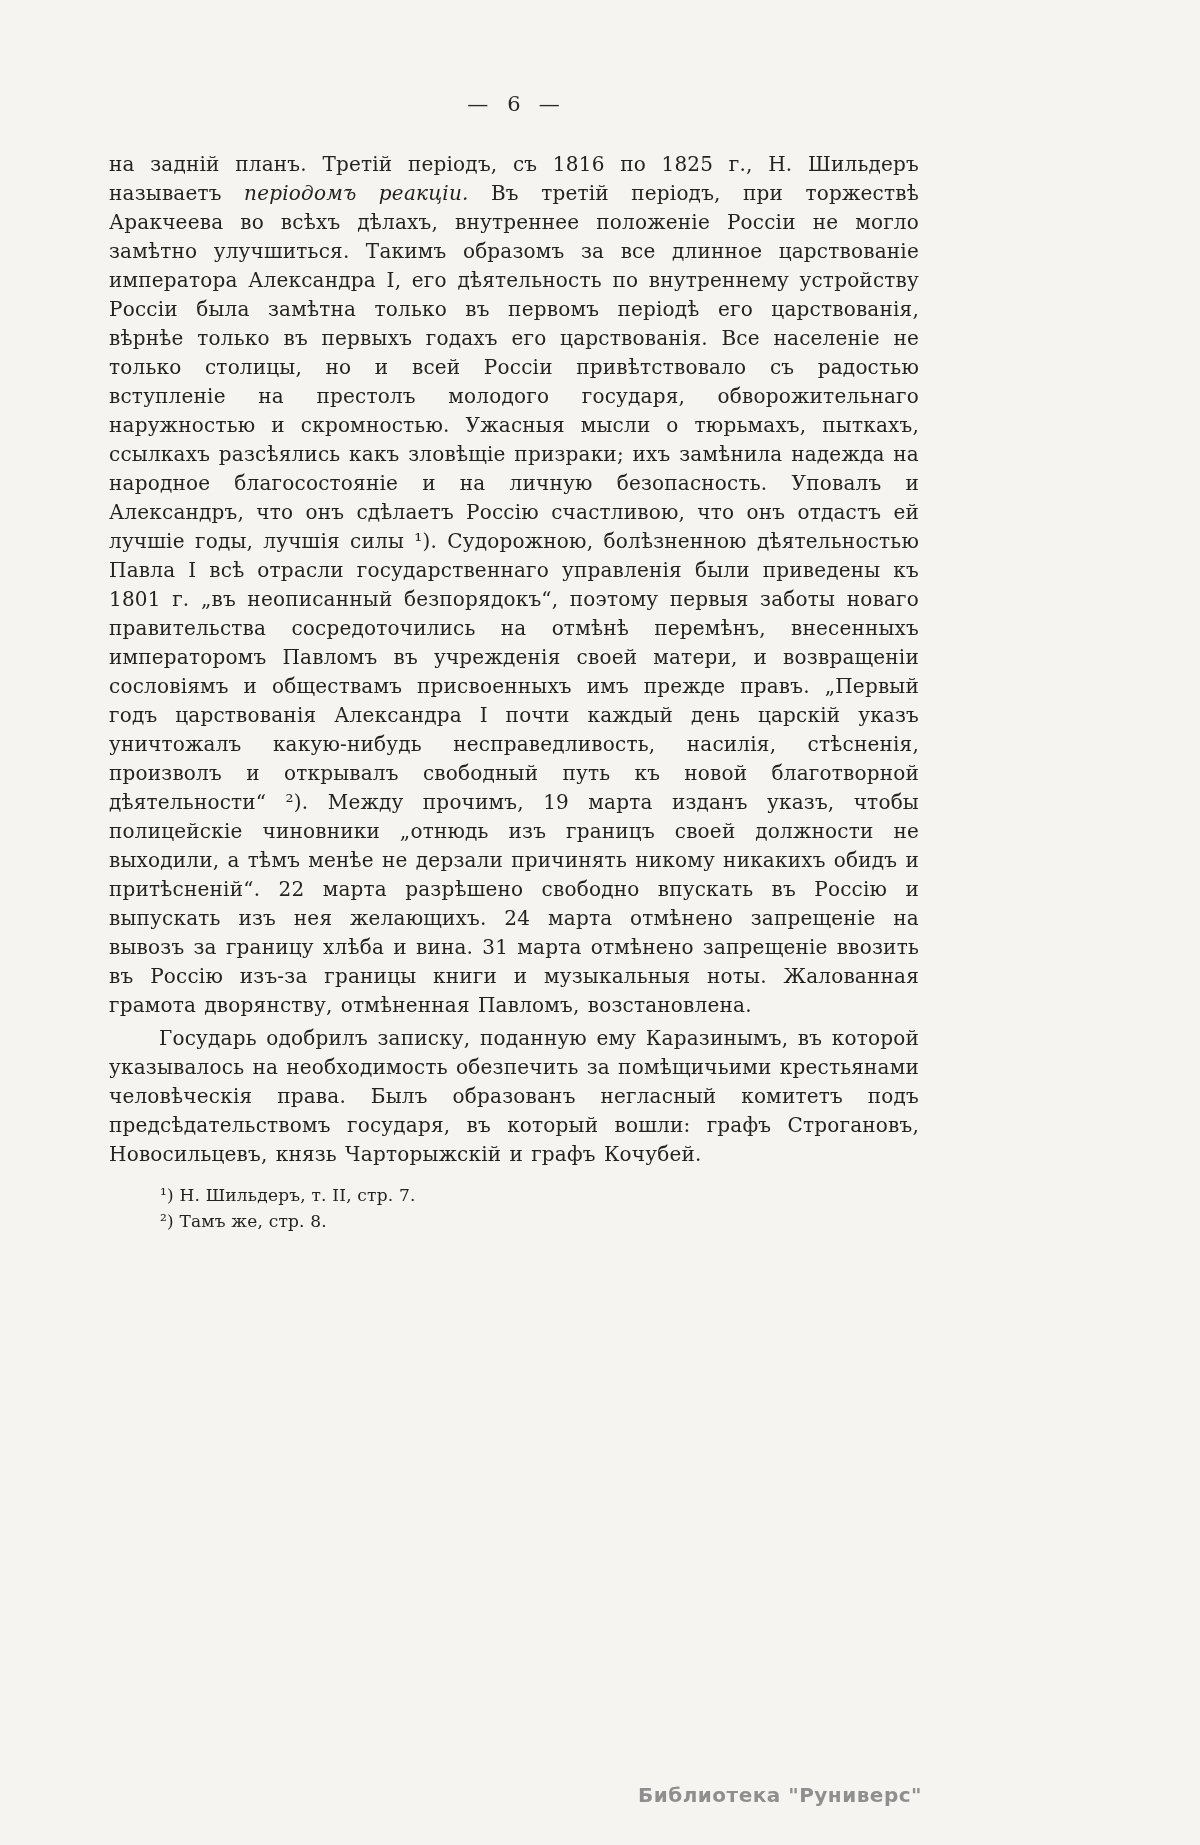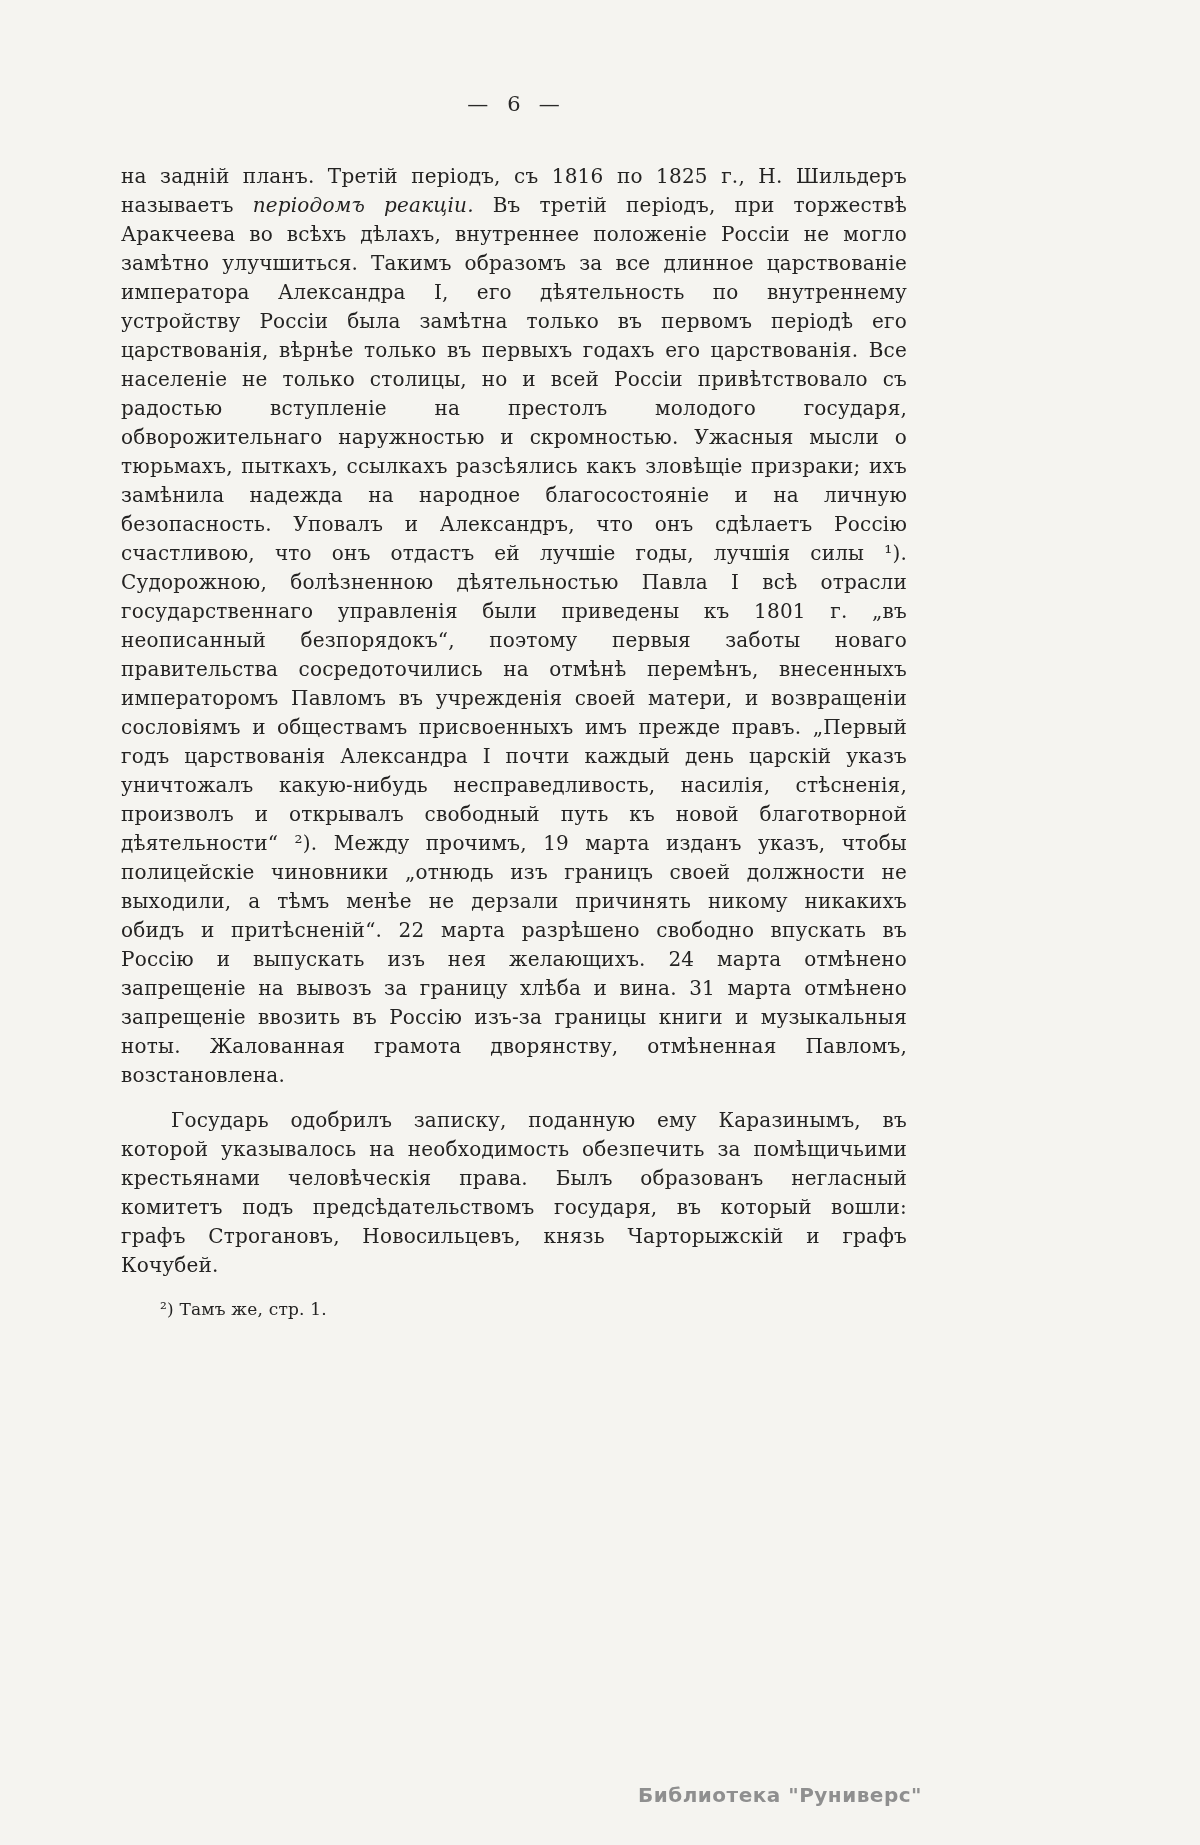--- a/index.html
+++ b/index.html
@@ -39,7 +39,7 @@
     word-spacing: 0.08em;
     letter-spacing: 0.01em;
   }
-  .para { margin: 16px; text-indent: 50px; }
+  .para { margin: 4px; text-indent: 50px; }
   .para.no-indent { text-indent: 0; }
   .italic { font-style: italic; }
   .footnotes {

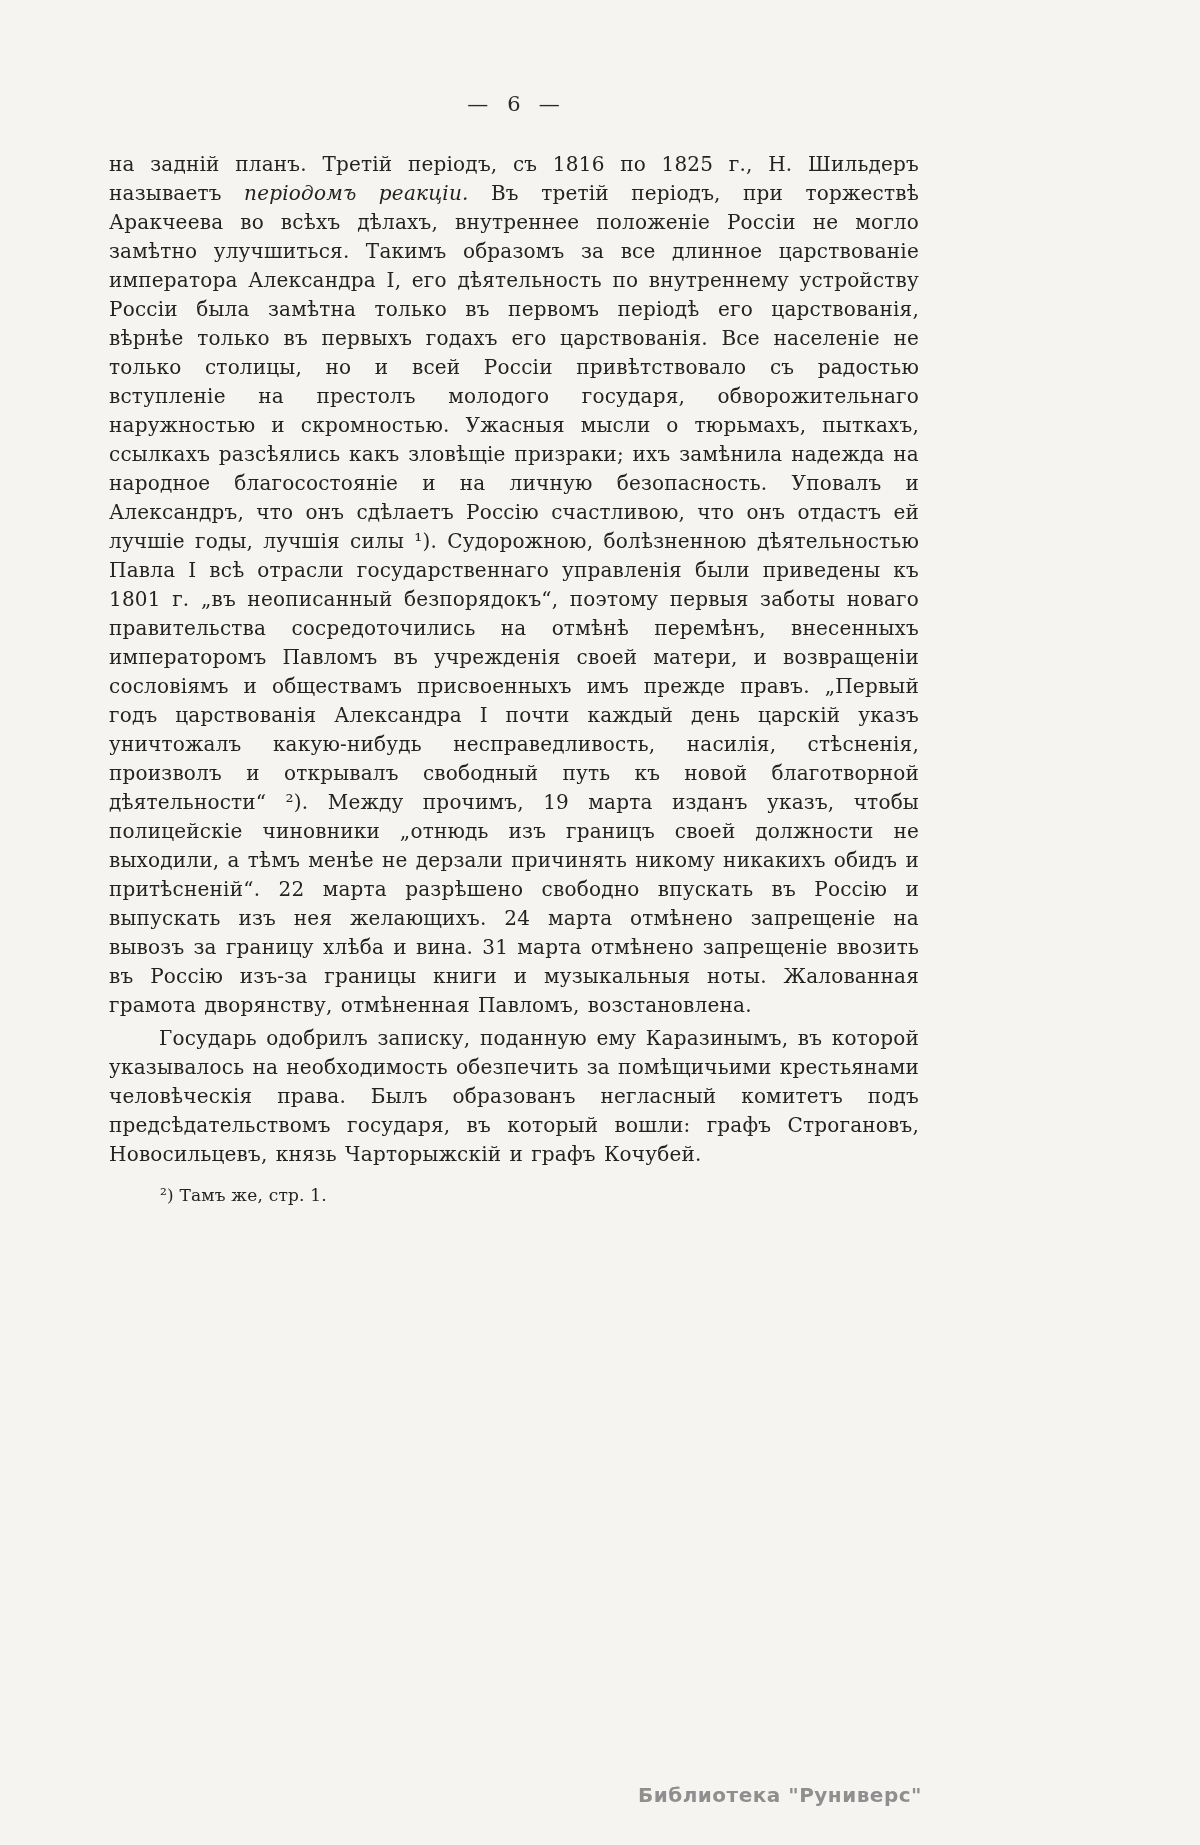--- a/index.html
+++ b/index.html
@@ -80,6 +80,7 @@
     <p class="para">Государь одобрилъ записку, поданную ему Каразинымъ, въ которой указывалось на необходимость обезпечить за помѣщичьими крестьянами человѣческія права. Былъ образованъ негласный комитетъ подъ предсѣдательствомъ государя, въ который вошли: графъ Строгановъ, Новосильцевъ, князь Чарторыжскій и графъ Кочубей.</p>
 
     <div class="footnotes">
+      <p>¹) Н. Шильдеръ, т. II, стр. 7.</p>
       <p>²) Тамъ же, стр. 1.</p>
     </div>
 

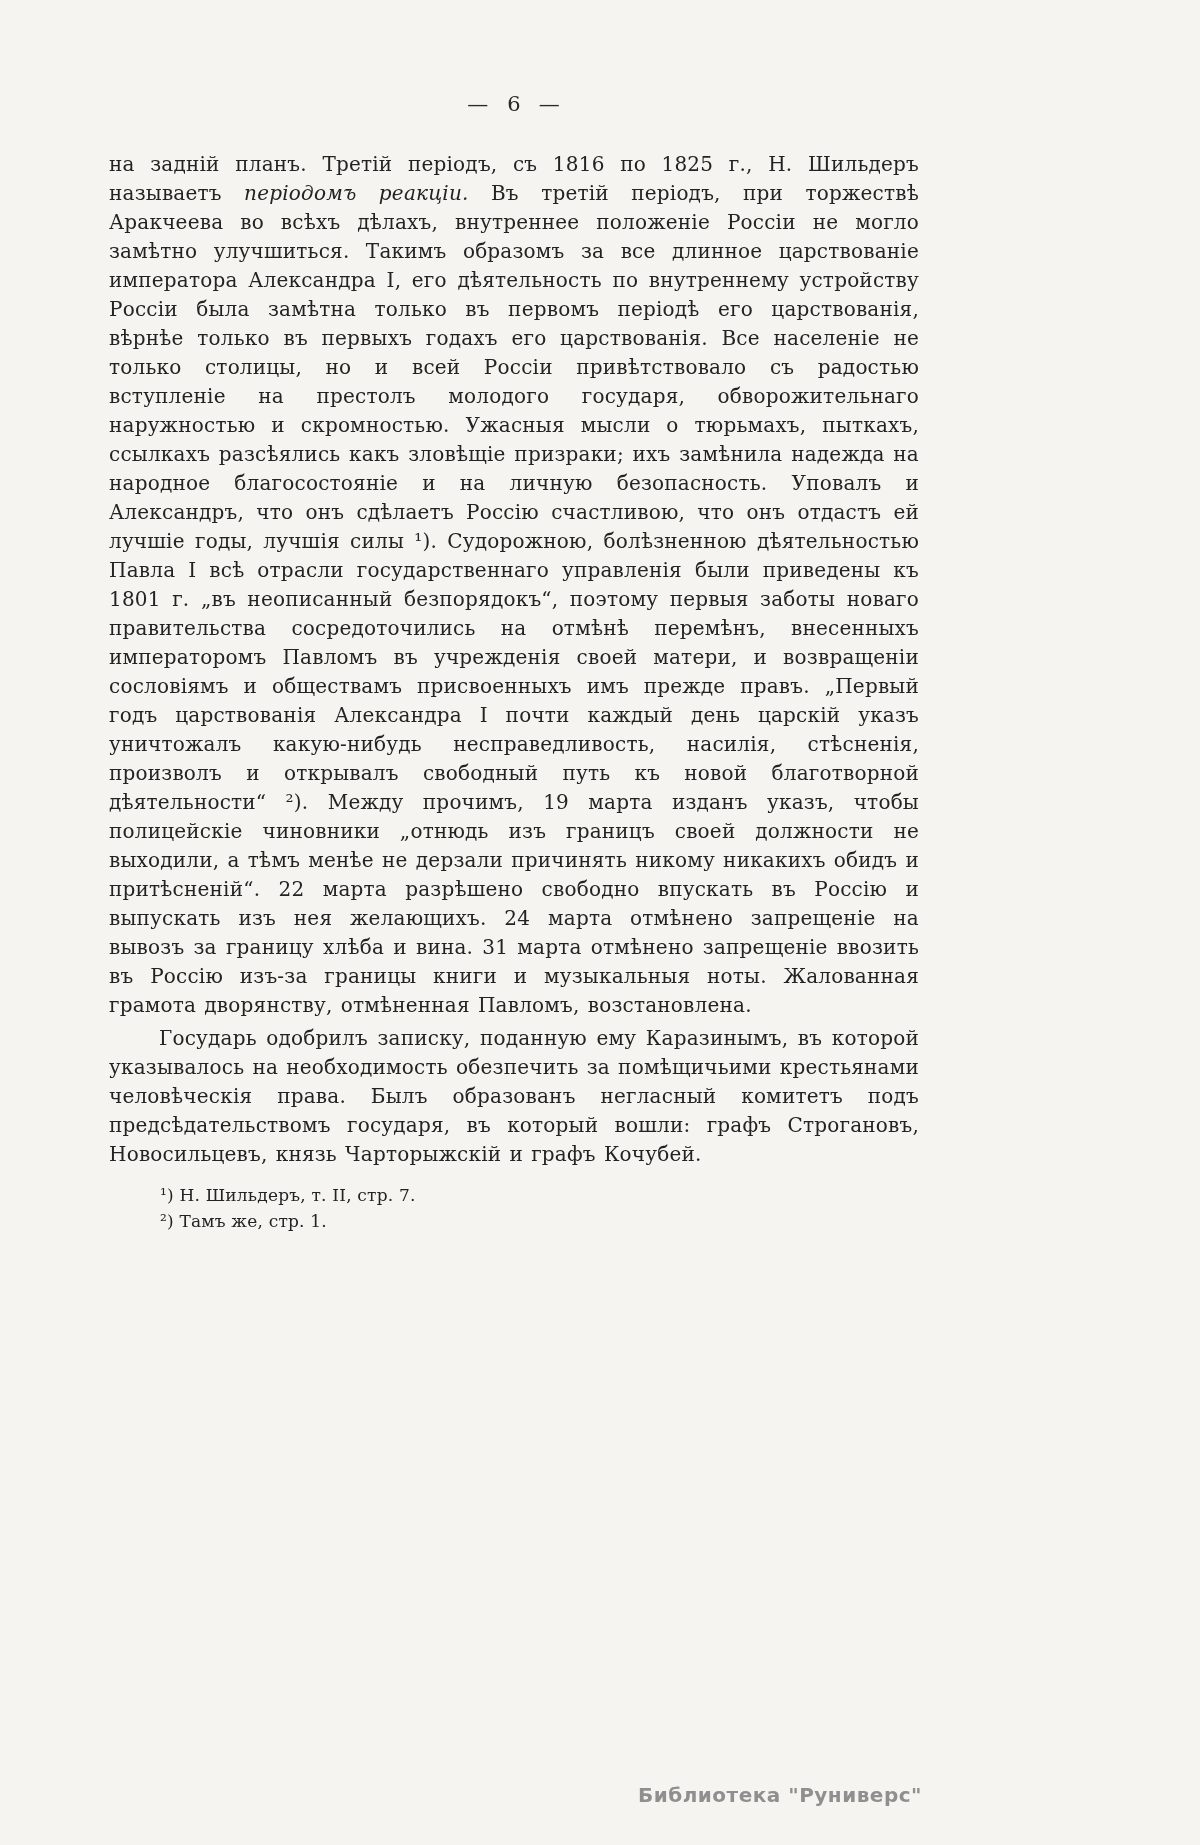--- a/index.html
+++ b/index.html
@@ -81,7 +81,7 @@
 
     <div class="footnotes">
       <p>¹) Н. Шильдеръ, т. II, стр. 7.</p>
-      <p>²) Тамъ же, стр. 1.</p>
+      <p>²) Тамъ же, стр. 8.</p>
     </div>
 
   </main>

